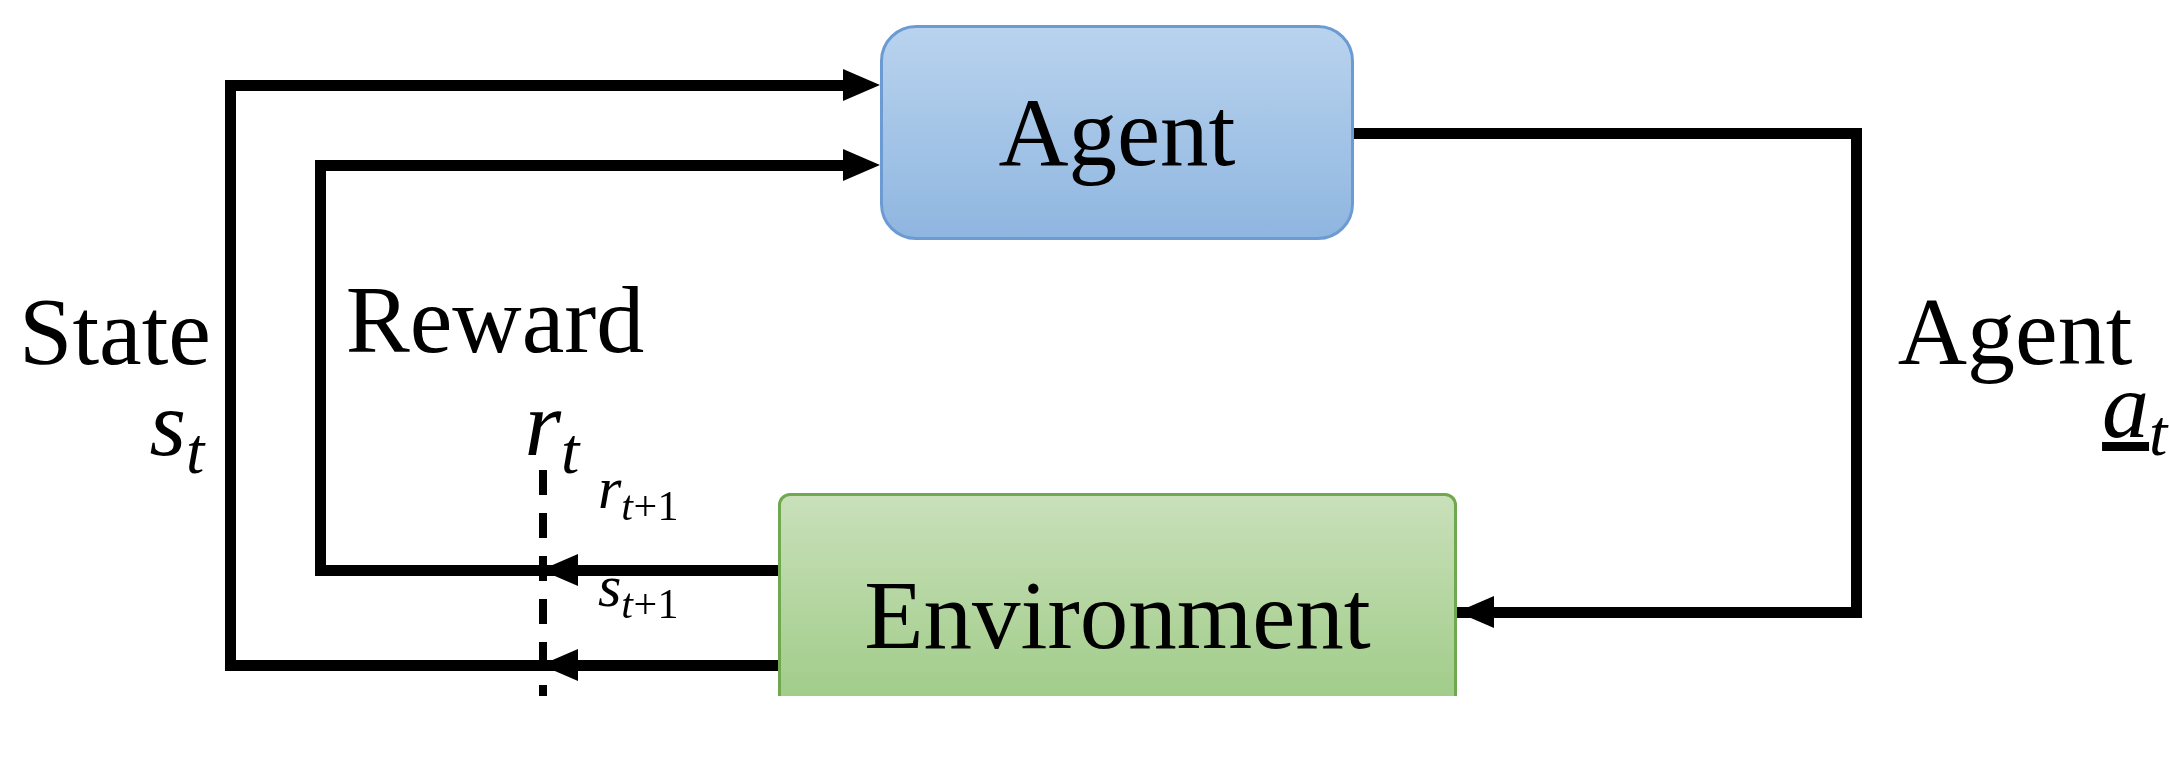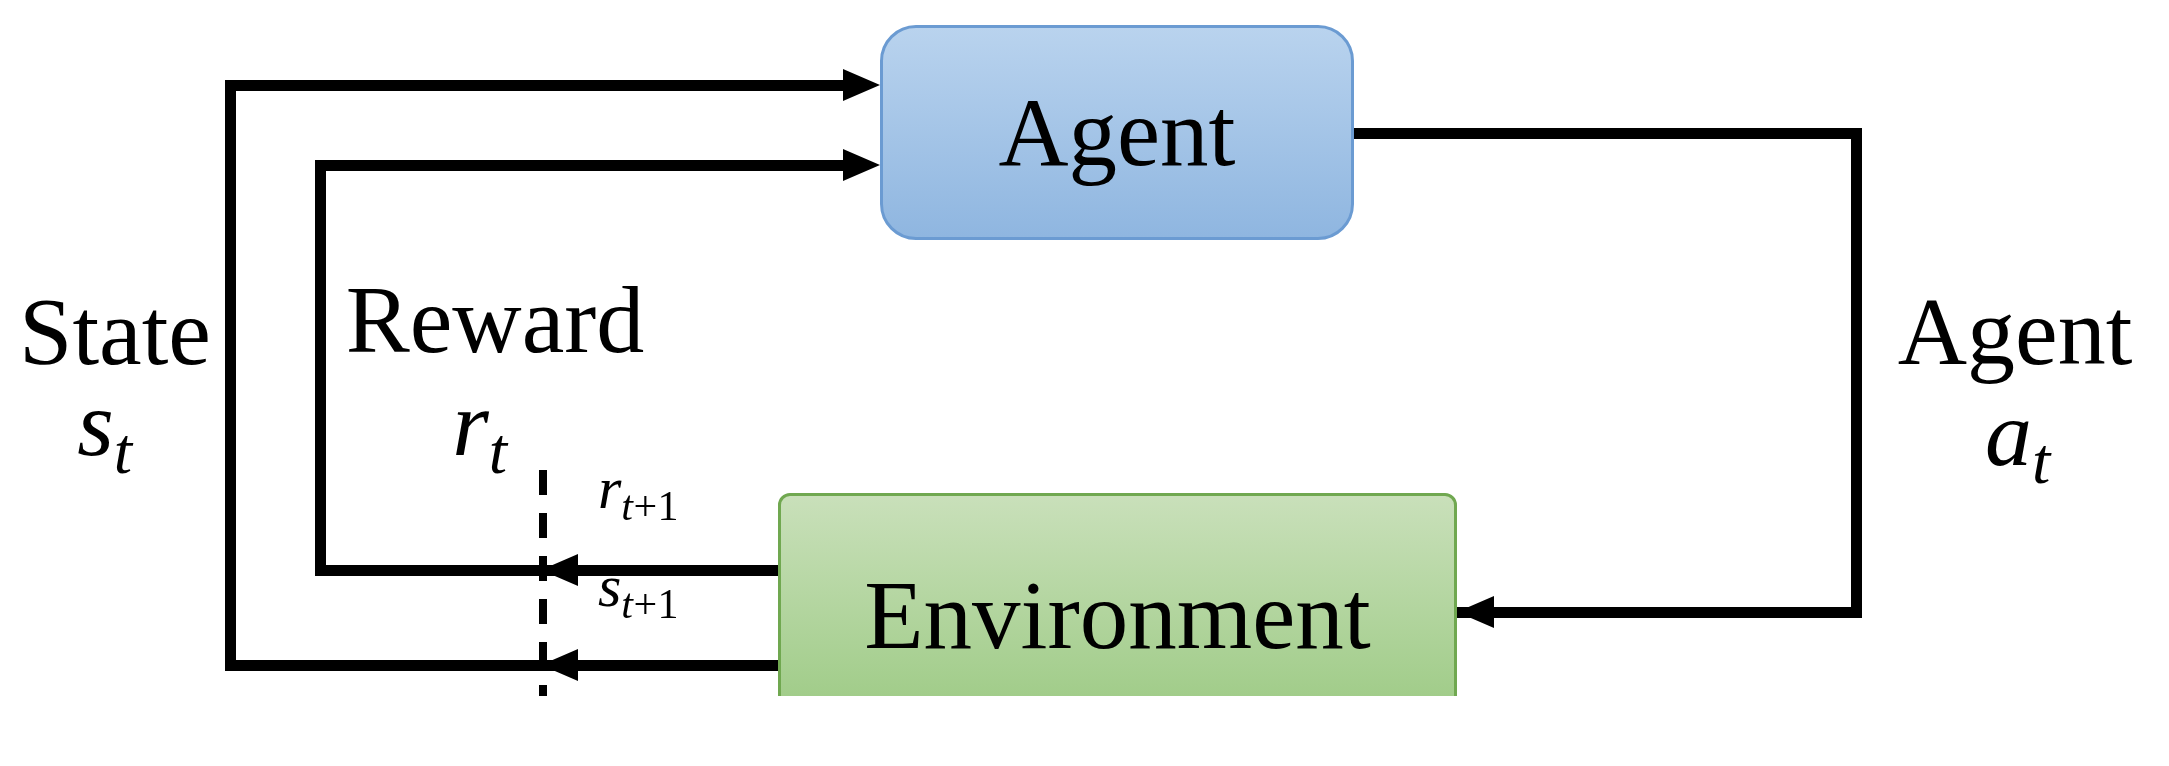--- a/index.html
+++ b/index.html
@@ -40,7 +40,7 @@
   .math{font-style:italic;}
   .math sub{font-size:0.70em;line-height:0;vertical-align:-0.28em;letter-spacing:0.01em;}
   .math sub .plain{font-style:normal;}
-  .m-big{font-size:94px;text-align:center;}
+  .m-big{font-size:94px;text-align:right;}
   .m-mid{font-size:60px;text-align:left;}
 </style>
 </head>

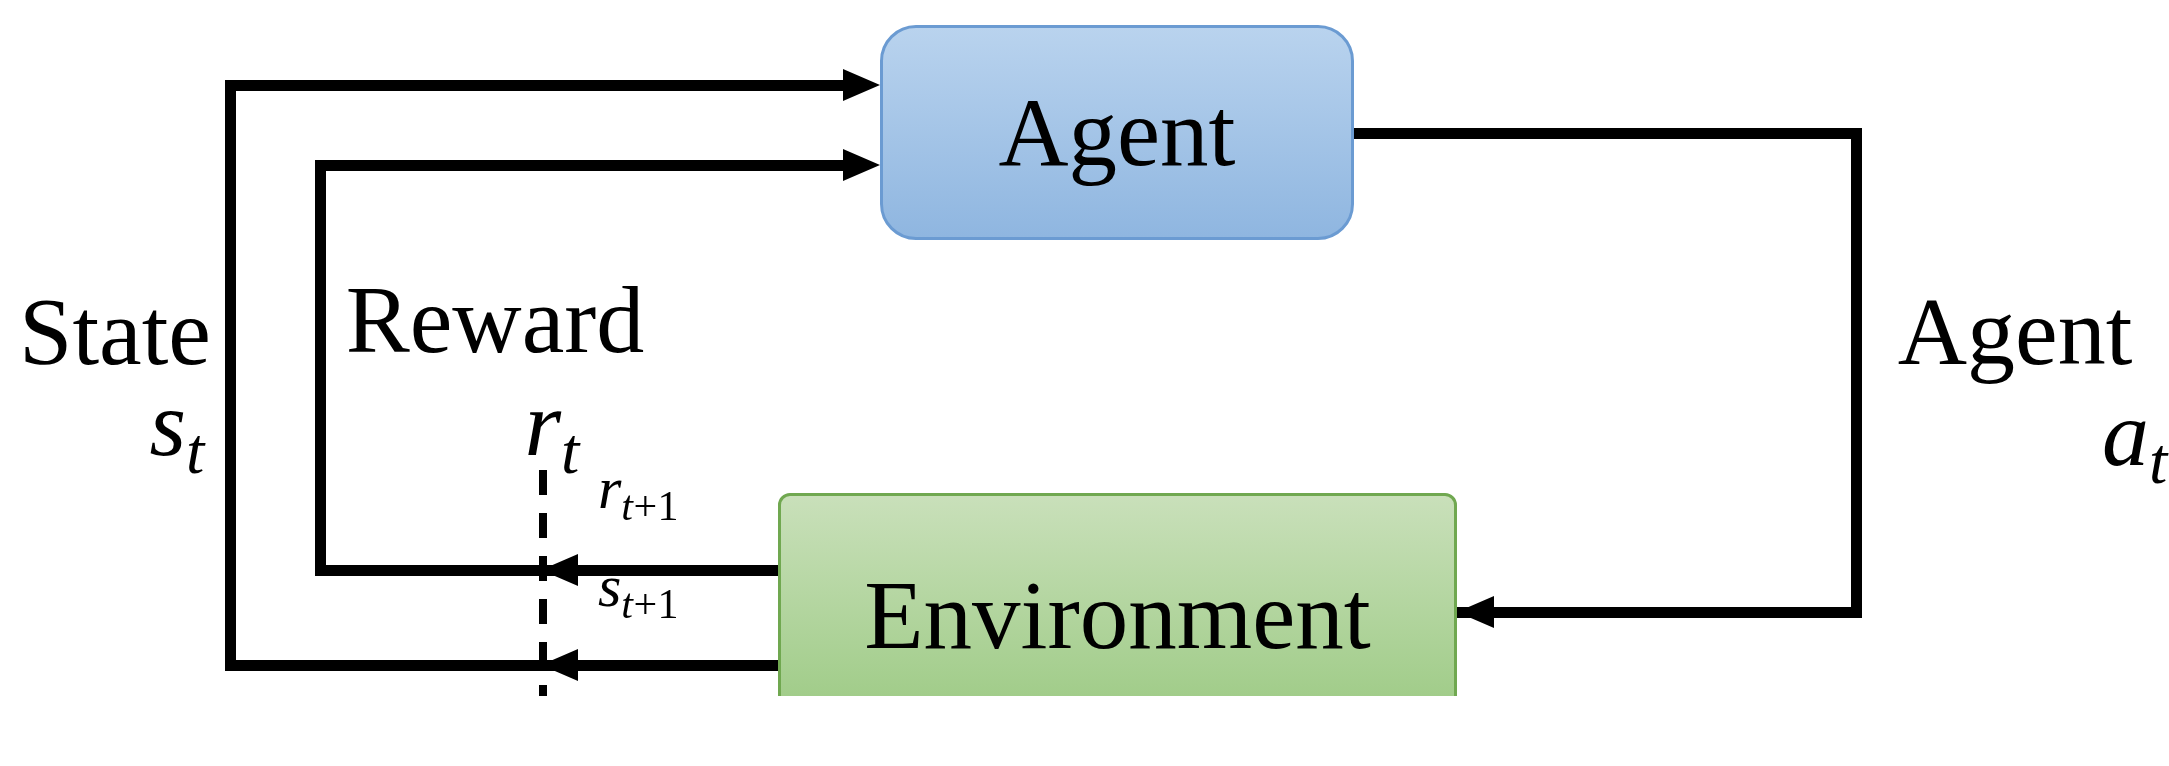--- a/index.html
+++ b/index.html
@@ -85,7 +85,7 @@
   </div>
 
   <div class="lbl word" style="left:1865px;top:284px;width:300px;">Agent</div>
-  <div class="lbl math m-big" style="left:1868px;top:386px;width:300px;">
+  <div class="lbl math m-big" style="left:1868px;top:358px;width:300px;text-decoration:underline;">
     <i>a</i><sub><i>t</i><span class="plain"></span></sub>
   </div>
 

